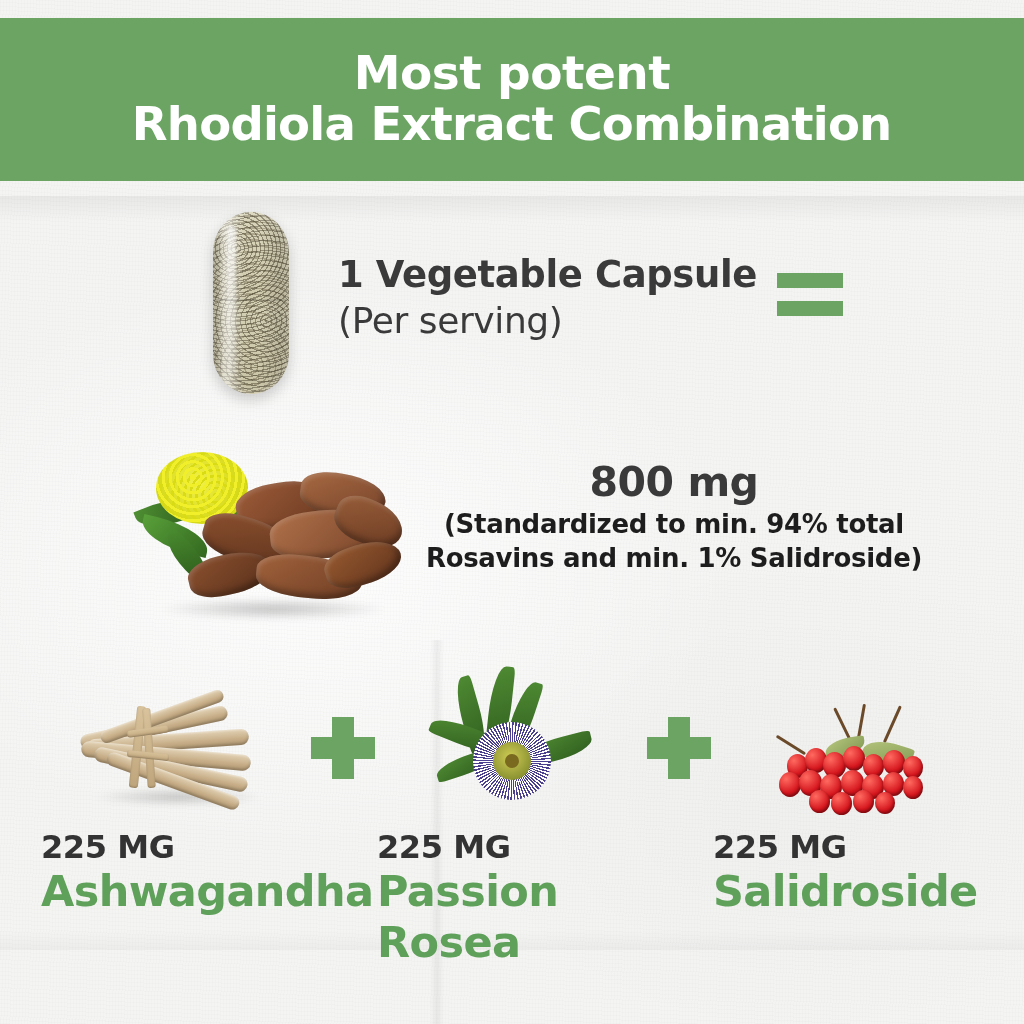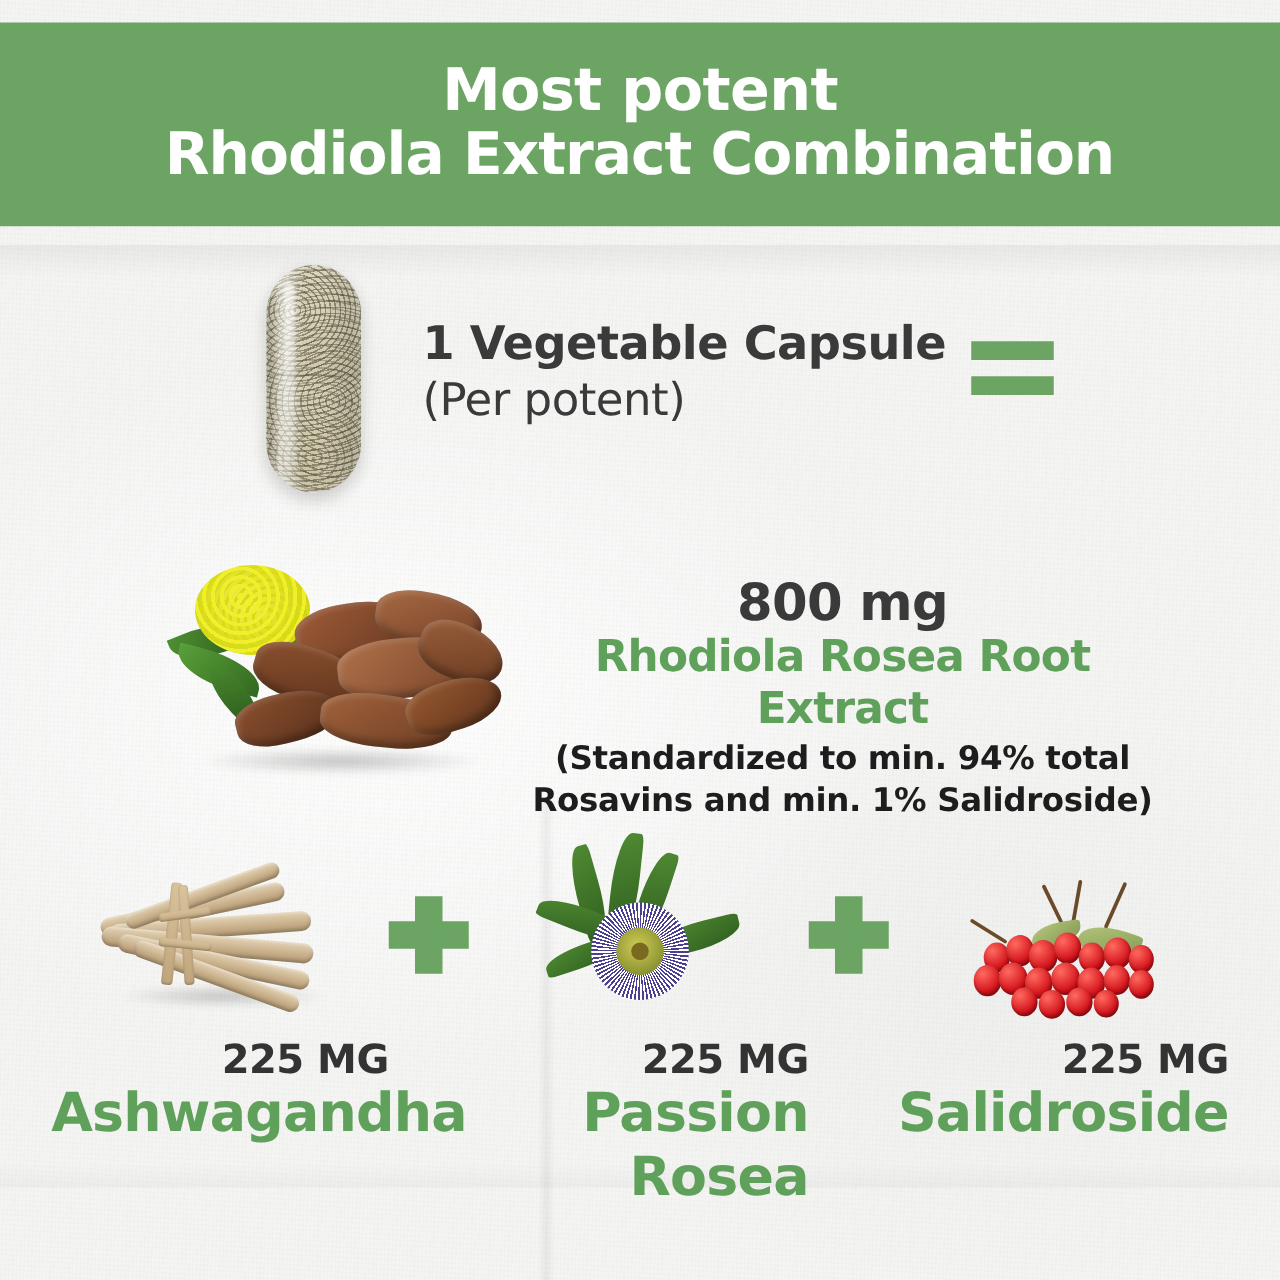--- a/index.html
+++ b/index.html
@@ -198,7 +198,7 @@
 
     <div class="cap-text">
       <div class="t1">1 Vegetable Capsule</div>
-      <div class="t2">(Per potent)</div>
+      <div class="t2">(Per serving)</div>
     </div>
 
     <div class="equals">

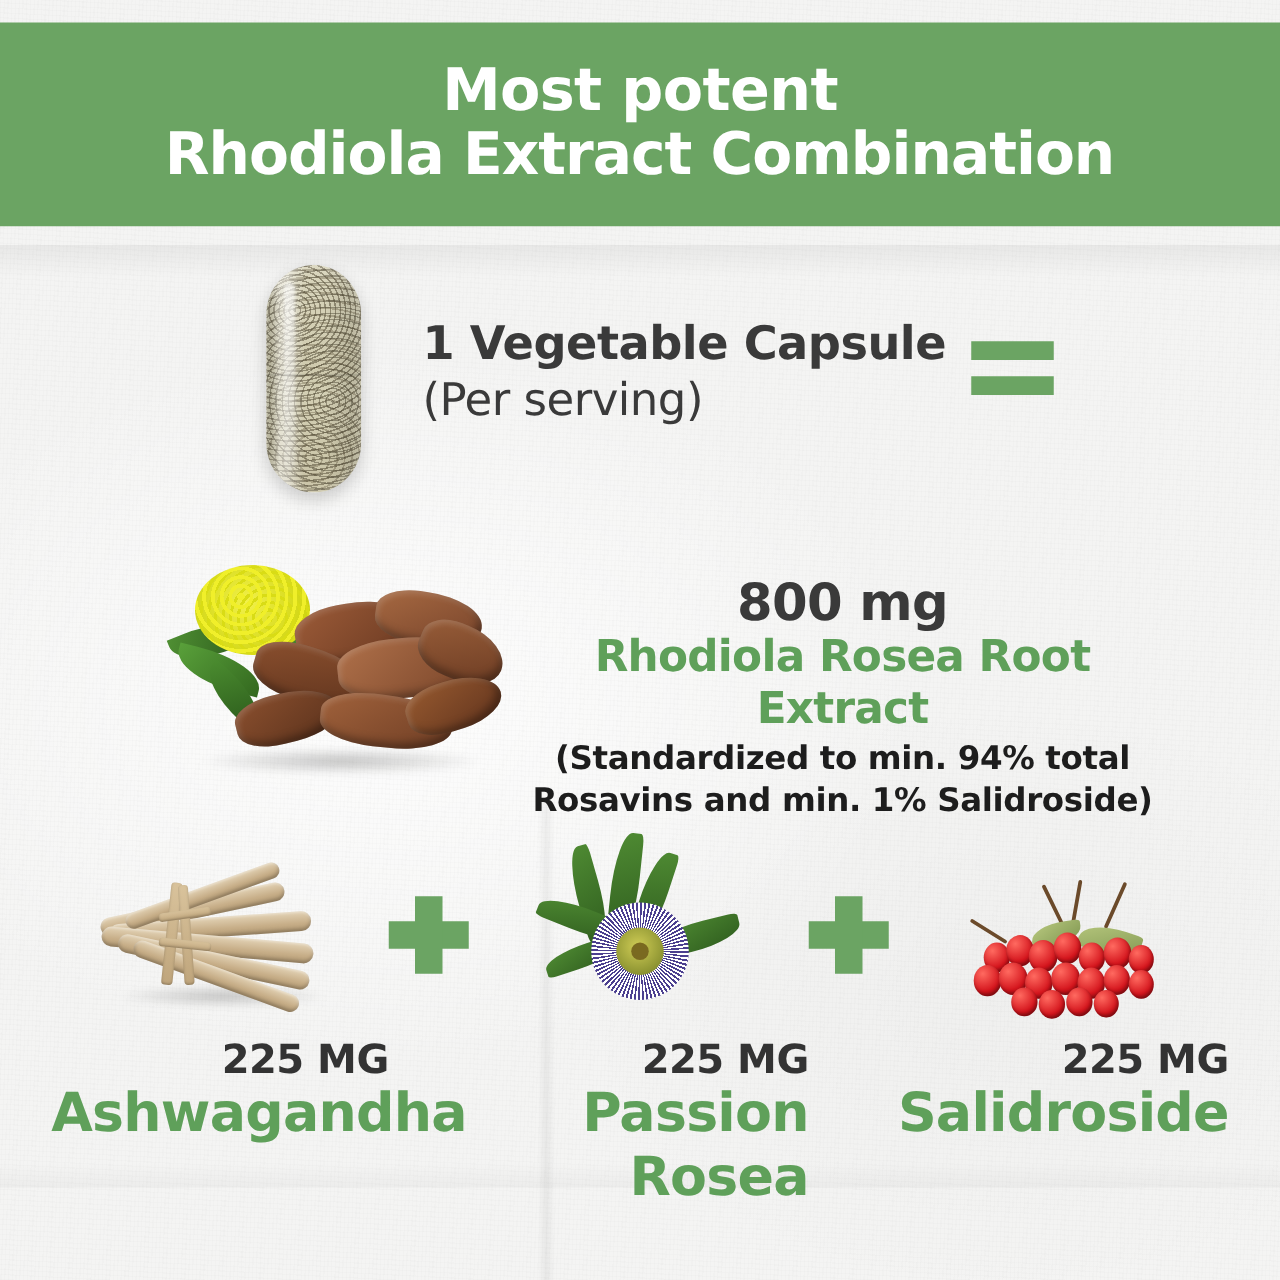--- a/index.html
+++ b/index.html
@@ -234,7 +234,6 @@
 
     <div class="rhodiola-text">
       <div class="dose">800 mg</div>
-      <div class="name">Rhodiola Rosea Root Extract</div>
       <div class="note">(Standardized to min. 94% total</div>
       <div class="note">Rosavins and min. 1% Salidroside)</div>
     </div>

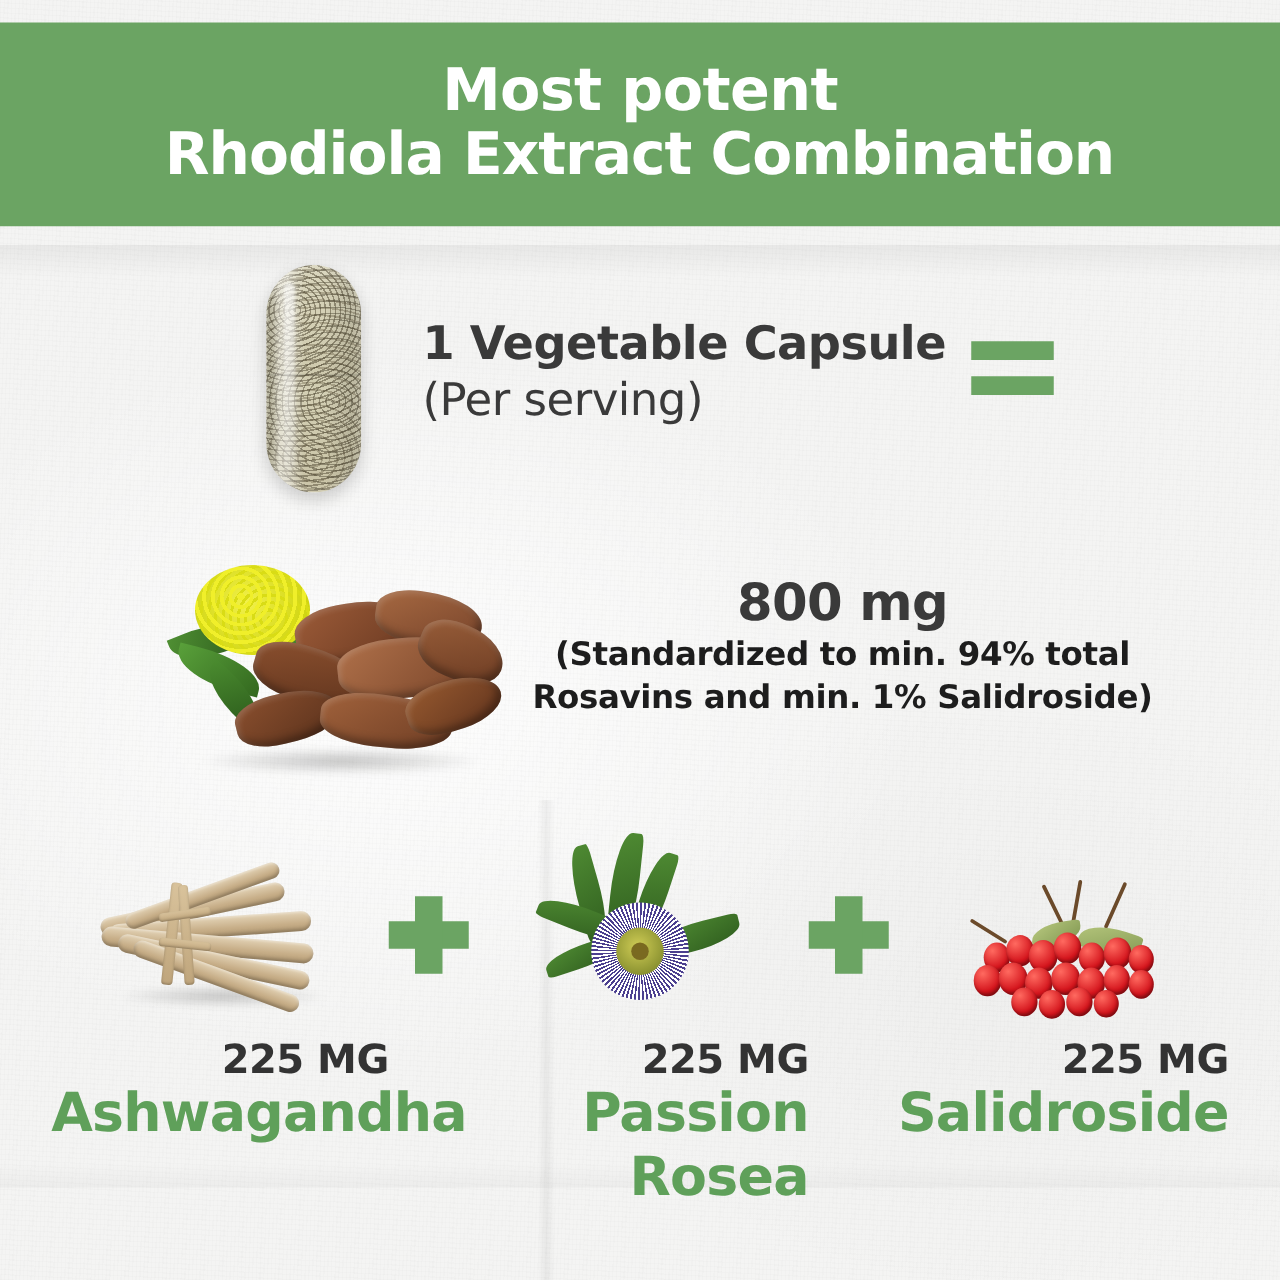--- a/index.html
+++ b/index.html
@@ -132,7 +132,7 @@
     position:absolute; left:0; top:660px; width:1024px; height:270px;
     display:flex; align-items:flex-start; justify-content:center;
   }
-  .ing-col { width:270px; position:relative; text-align:right; }
+  .ing-col { width:270px; position:relative; text-align:left; }
   .ing-art { height:170px; position:relative; }
   .ing-dose {
     color:#333333; font-weight:bold; font-size:32px; line-height:1.12;

